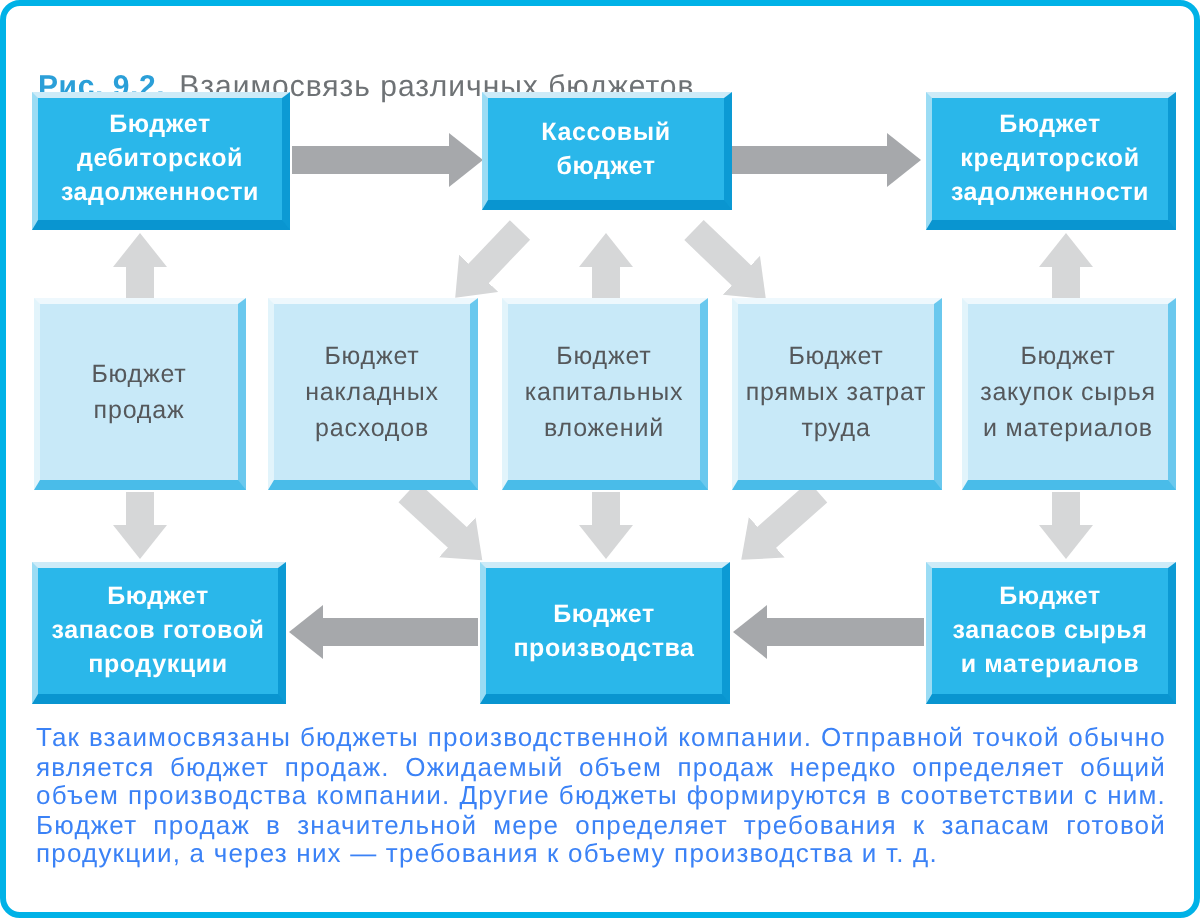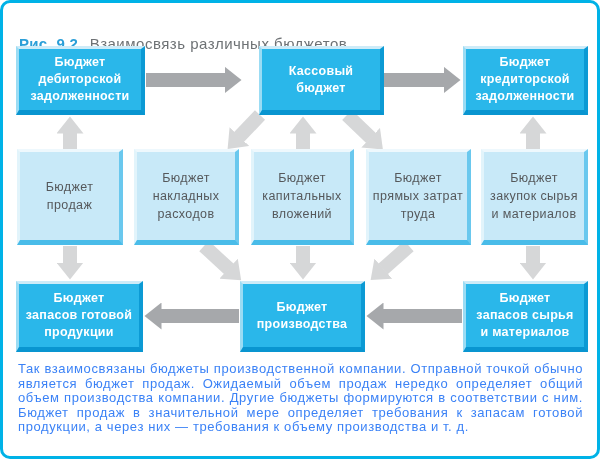--- a/index.html
+++ b/index.html
@@ -35,7 +35,7 @@
     border-right:4px solid #6ac8ee; border-bottom:5px solid #49bce9;
   }
   .pos-receivables    { left:13px;  top:43px;  width:129px; height:69px; }
-  .pos-cash           { left:256px; top:43px;  width:125px; height:69px; }
+  .pos-cash           { left:238px; top:43px;  width:125px; height:59px; }
   .pos-payables       { left:460px; top:43px;  width:125px; height:69px; }
   .pos-sales          { left:14px;  top:146px; width:106px; height:96px; }
   .pos-overhead       { left:131px; top:146px; width:105px; height:96px; }

